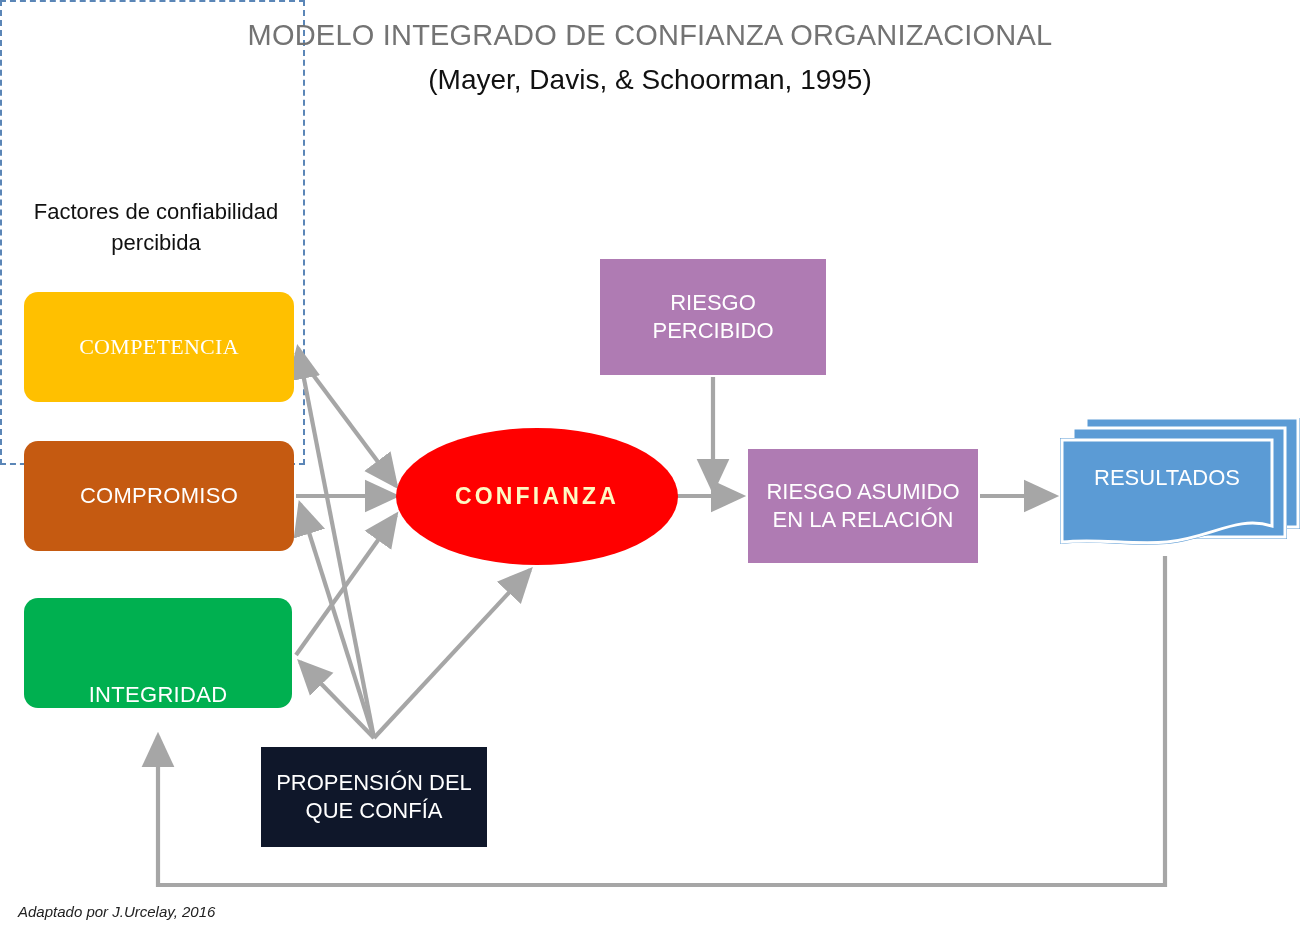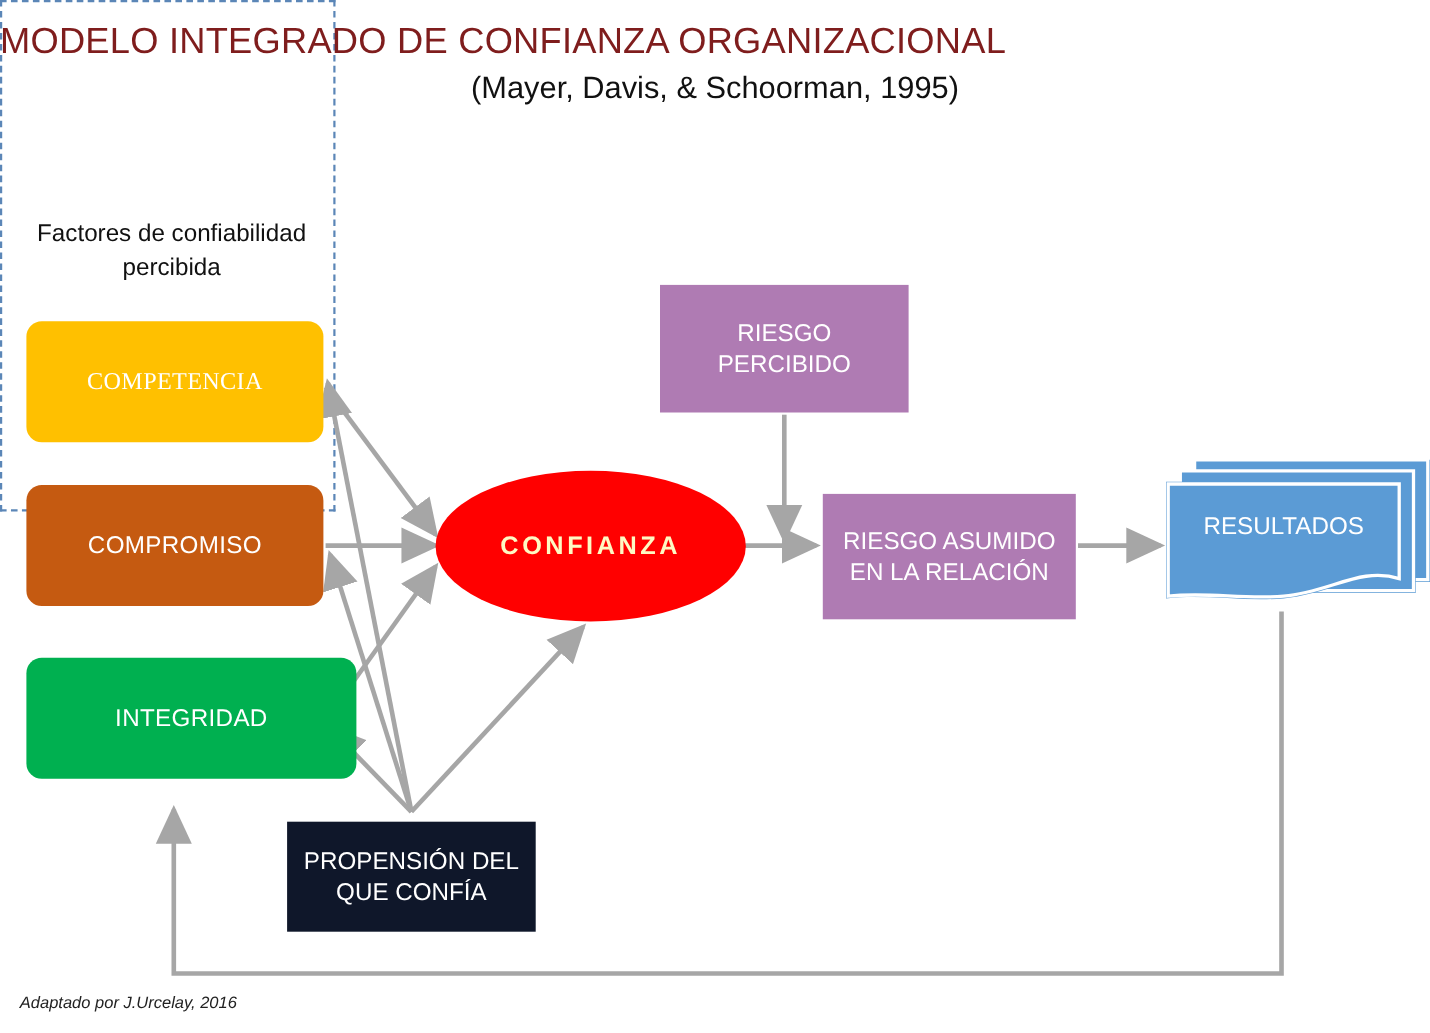--- a/index.html
+++ b/index.html
@@ -9,8 +9,8 @@
 
   .t{position:absolute;}
 
-  #title{left:0;top:18px;width:1300px;font-size:33px;
-         letter-spacing:.2px;line-height:1.18;color:#7f1d1d;}
+  #title{left:0;top:18px;width:1300px;text-align:center;font-size:29px;
+         letter-spacing:.2px;line-height:1.18;color:#737373;}
   #subtitle{left:0;top:63px;width:1300px;text-align:center;font-size:28px;
             line-height:1.2;color:#111;}
 

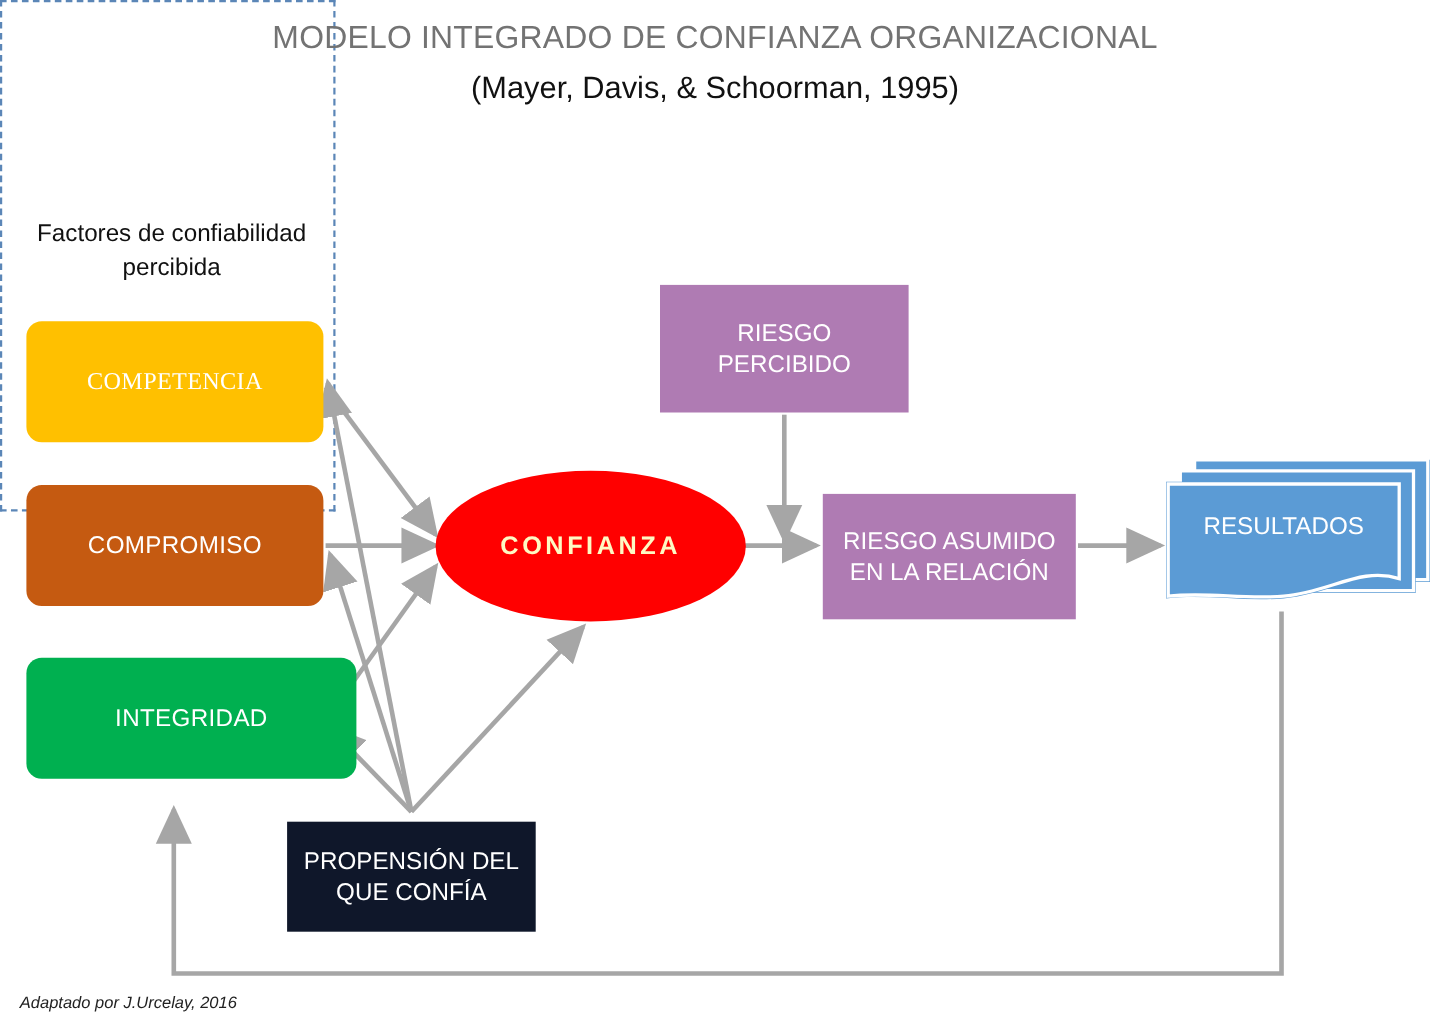--- a/index.html
+++ b/index.html
@@ -25,7 +25,7 @@
           font-size:22px;letter-spacing:.3px;}
   #factor-competencia{left:24px;top:292px;width:270px;height:110px;font-family:Liberation Serif, serif;}
   #factor-compromiso {left:24px;top:441px;width:270px;height:110px;}
-  #factor-integridad {left:24px;top:598px;width:300px;height:110px;}
+  #factor-integridad {left:24px;top:598px;width:268px;height:110px;align-items:flex-end;}
 
   #confianza{position:absolute;left:396px;top:428px;width:282px;height:137px;
              border-radius:50%;background:#FF0000;display:flex;

